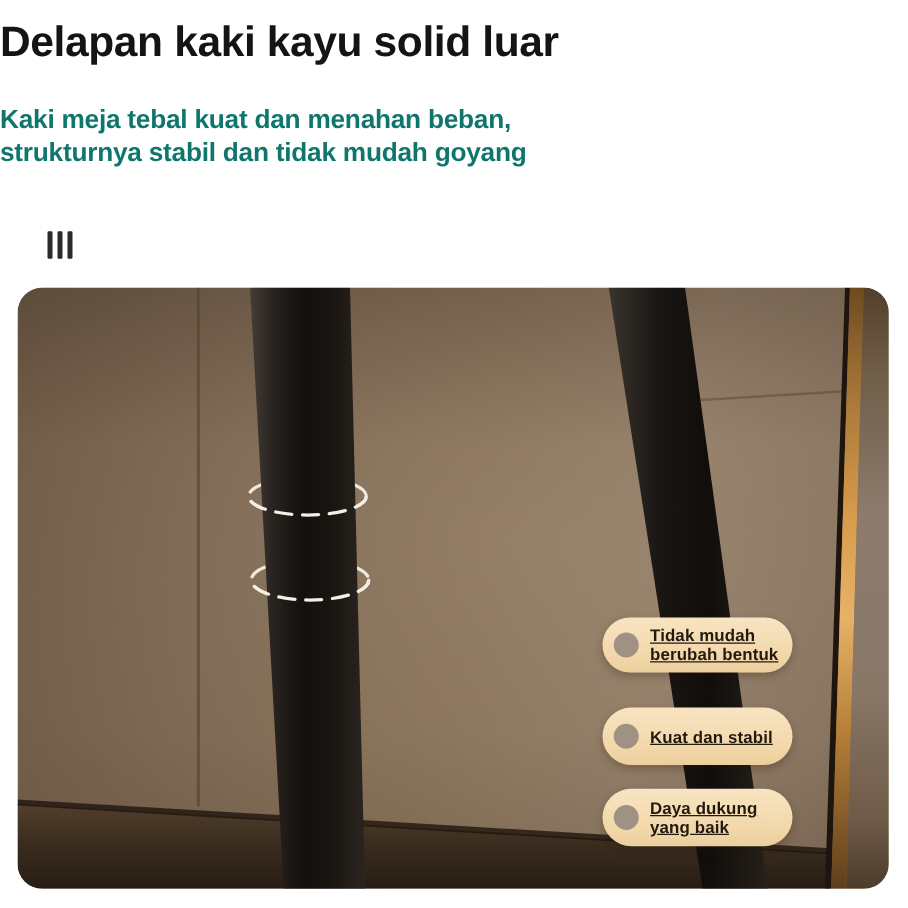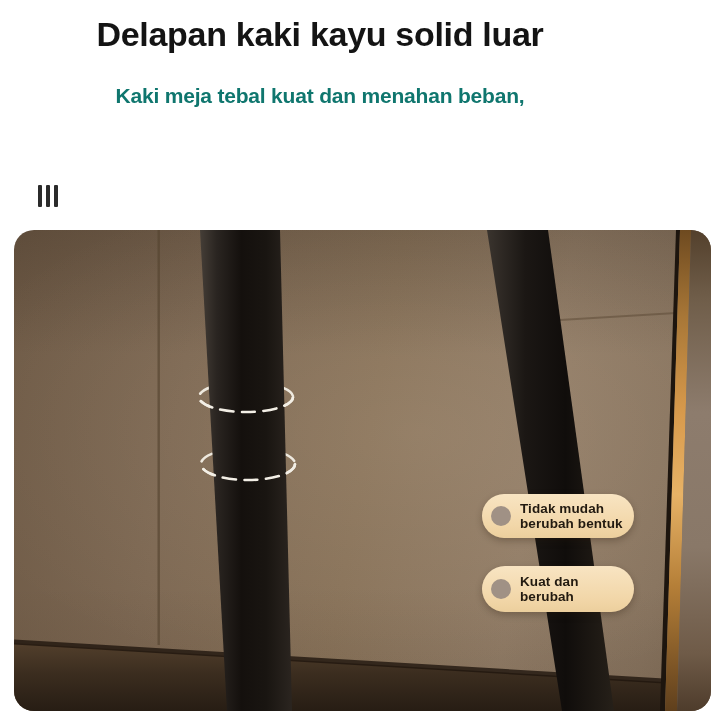--- a/index.html
+++ b/index.html
@@ -9,7 +9,7 @@
   .page { position: relative; width: 726px; height: 726px; background: #ffffff; }
 
   
-  .header { position: absolute; top: 0; left: 0; width: 726px; text-align: center; padding-right: 86px; }
+  .header { position: absolute; top: 0; left: 0; width: 726px; text-align: left; padding-right: 86px; }
   .title { margin-top: 13px; font-size: 34px; line-height: 43px; font-weight: 700; color: #141414; letter-spacing: -0.3px; }
   .title span { display: block; }
   .subtitle { margin-top: 26px; font-size: 21px; line-height: 27px; font-weight: 600; color: #0f766e; letter-spacing: -0.2px; }

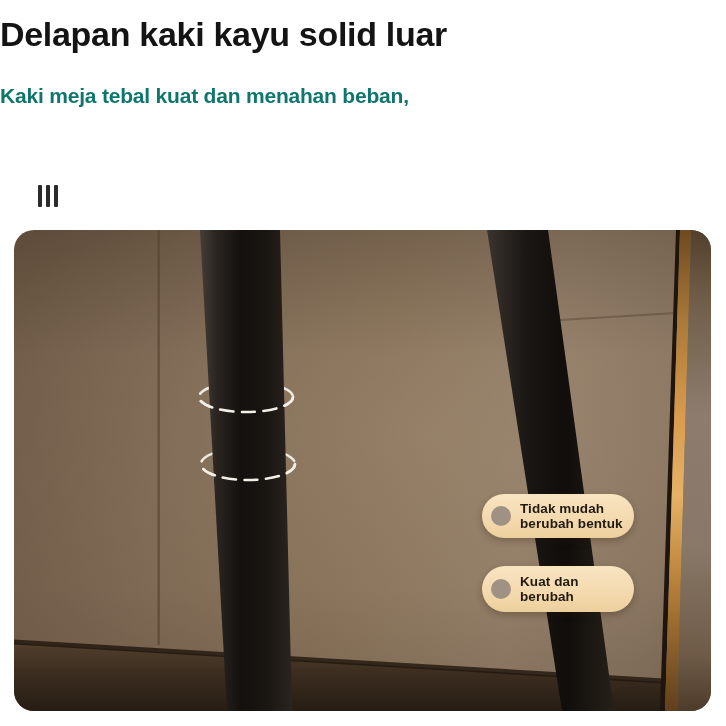--- a/index.html
+++ b/index.html
@@ -61,6 +61,7 @@
     </h1>
     <p class="subtitle">
       <span>Kaki meja tebal kuat dan menahan beban,</span>
+      <span>strukturnya stabil dan tidak mudah goyang</span>
     </p>
   </div>
 

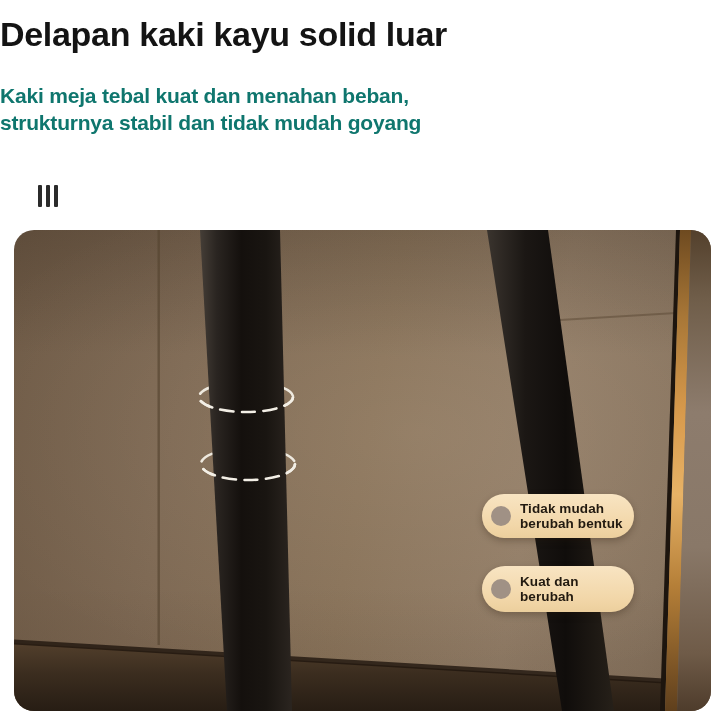--- a/index.html
+++ b/index.html
@@ -47,7 +47,7 @@
   }
   .badge .badge-text {
     display: flex; flex-direction: column; justify-content: center;
-    font-size: 13.5px; line-height: 15px; font-weight: 700; color: #221a10; letter-spacing: 0.1px;
+    font-size: 13.5px; line-height: 15px; font-weight: 700; color: #221a10; letter-spacing: 0.1px; text-decoration: underline;
   }
 </style>
 </head>

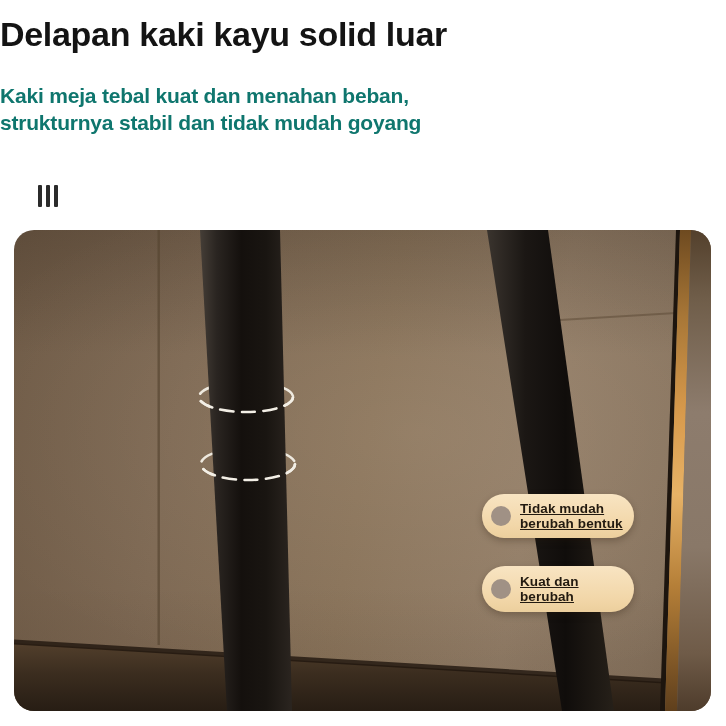--- a/index.html
+++ b/index.html
@@ -154,7 +154,7 @@
     <div class="badge badge-2">
       <span class="dot"></span>
       <span class="badge-text">
-        <span>Kuat dan berubah</span>
+        <span>Kuat dan stabil</span>
         <span></span>
       </span>
     </div>

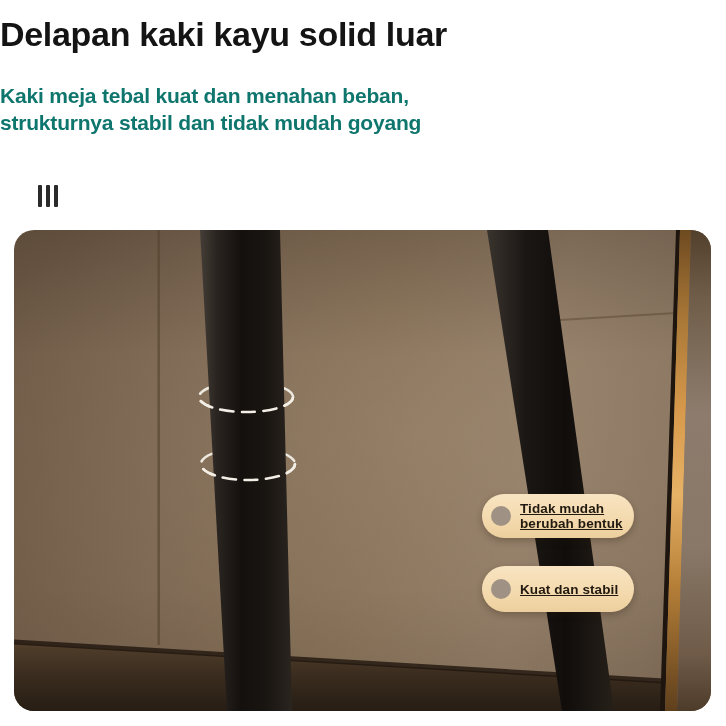--- a/index.html
+++ b/index.html
@@ -159,6 +159,13 @@
       </span>
     </div>
 
+    <div class="badge badge-3">
+      <span class="dot"></span>
+      <span class="badge-text">
+        <span>Daya dukung</span>
+        <span>yang baik</span>
+      </span>
+    </div>
   </div>
 
 </div>

